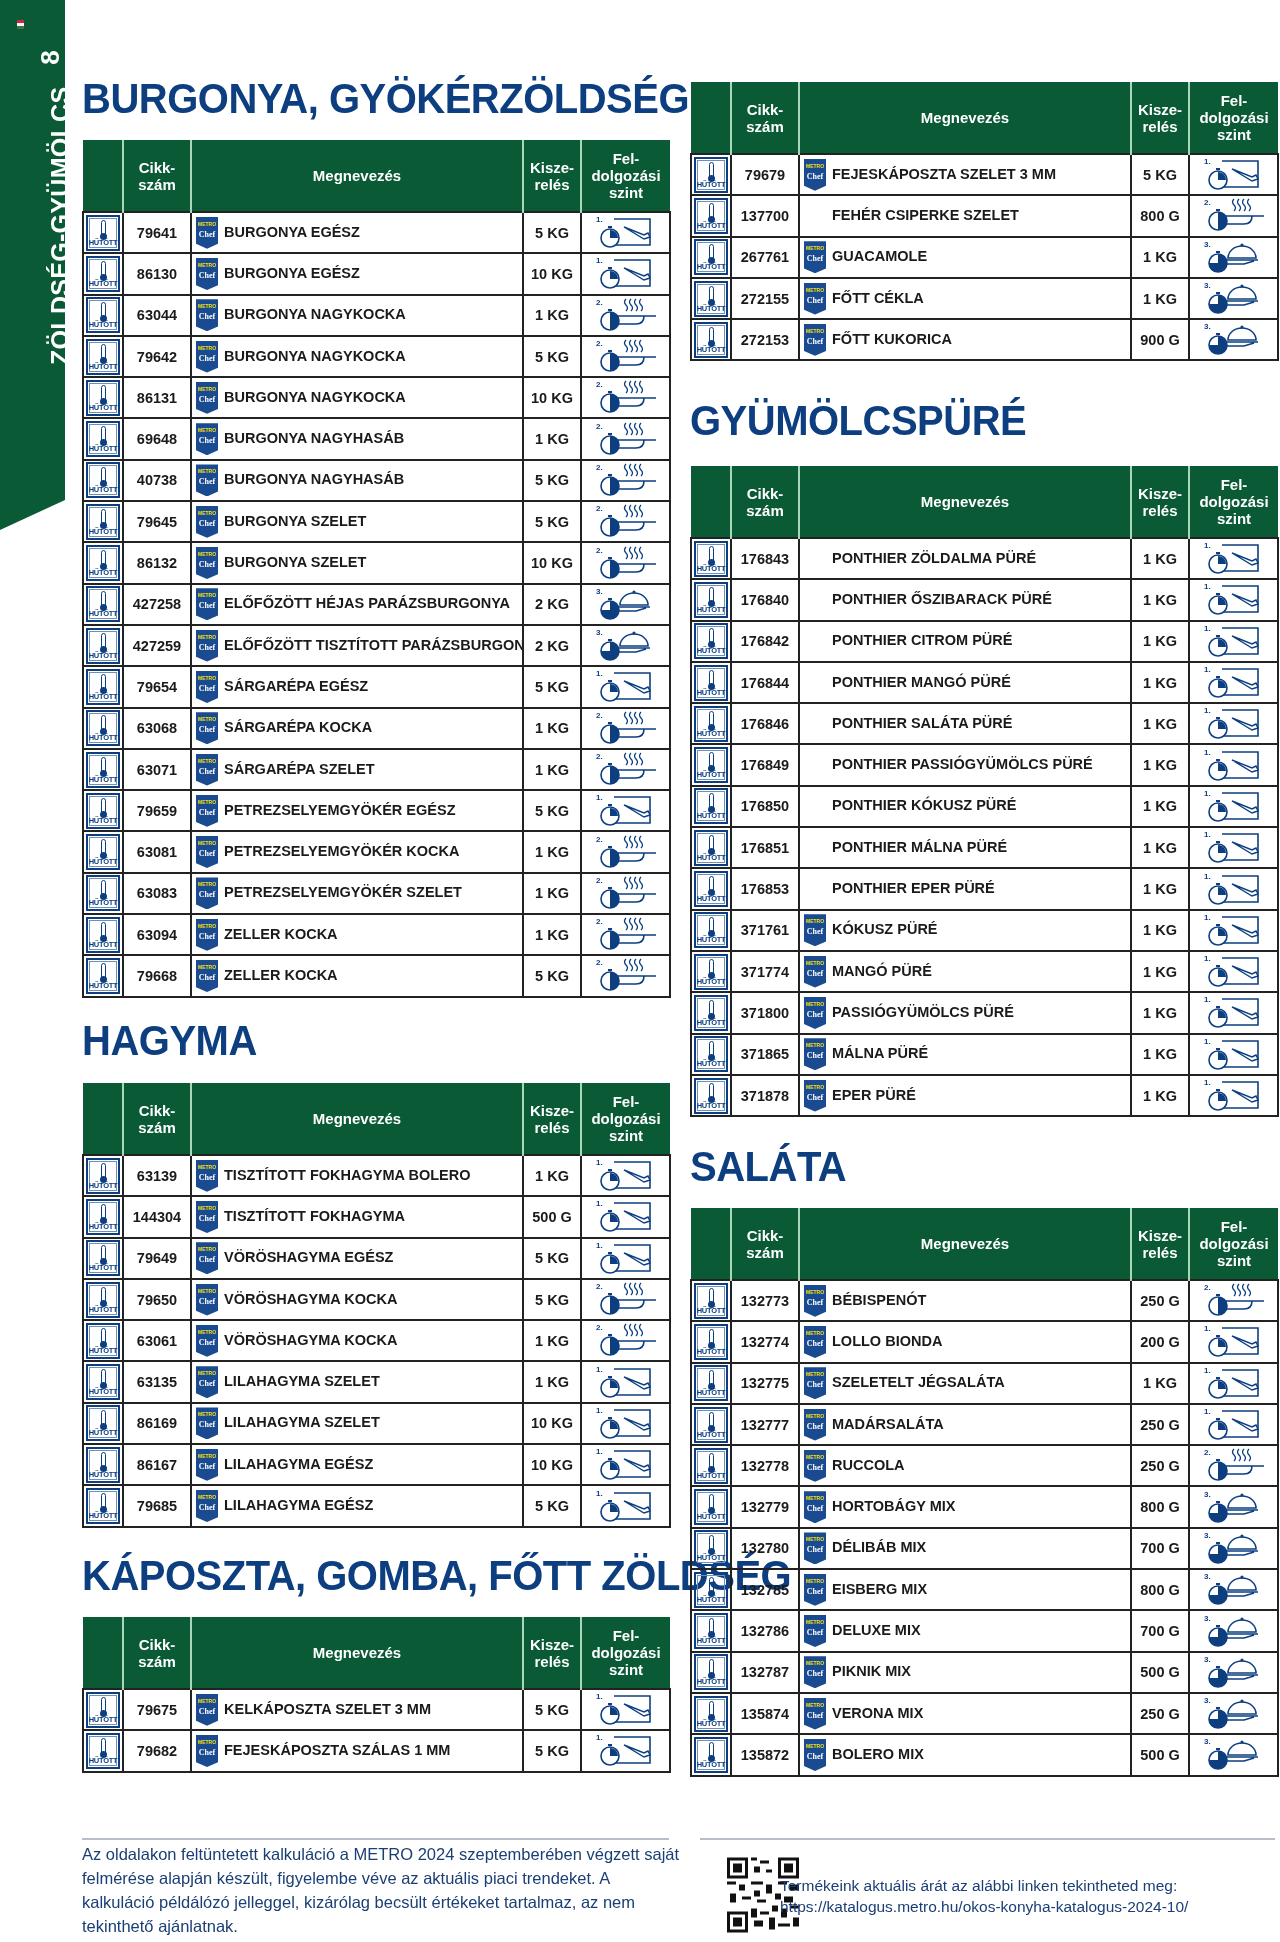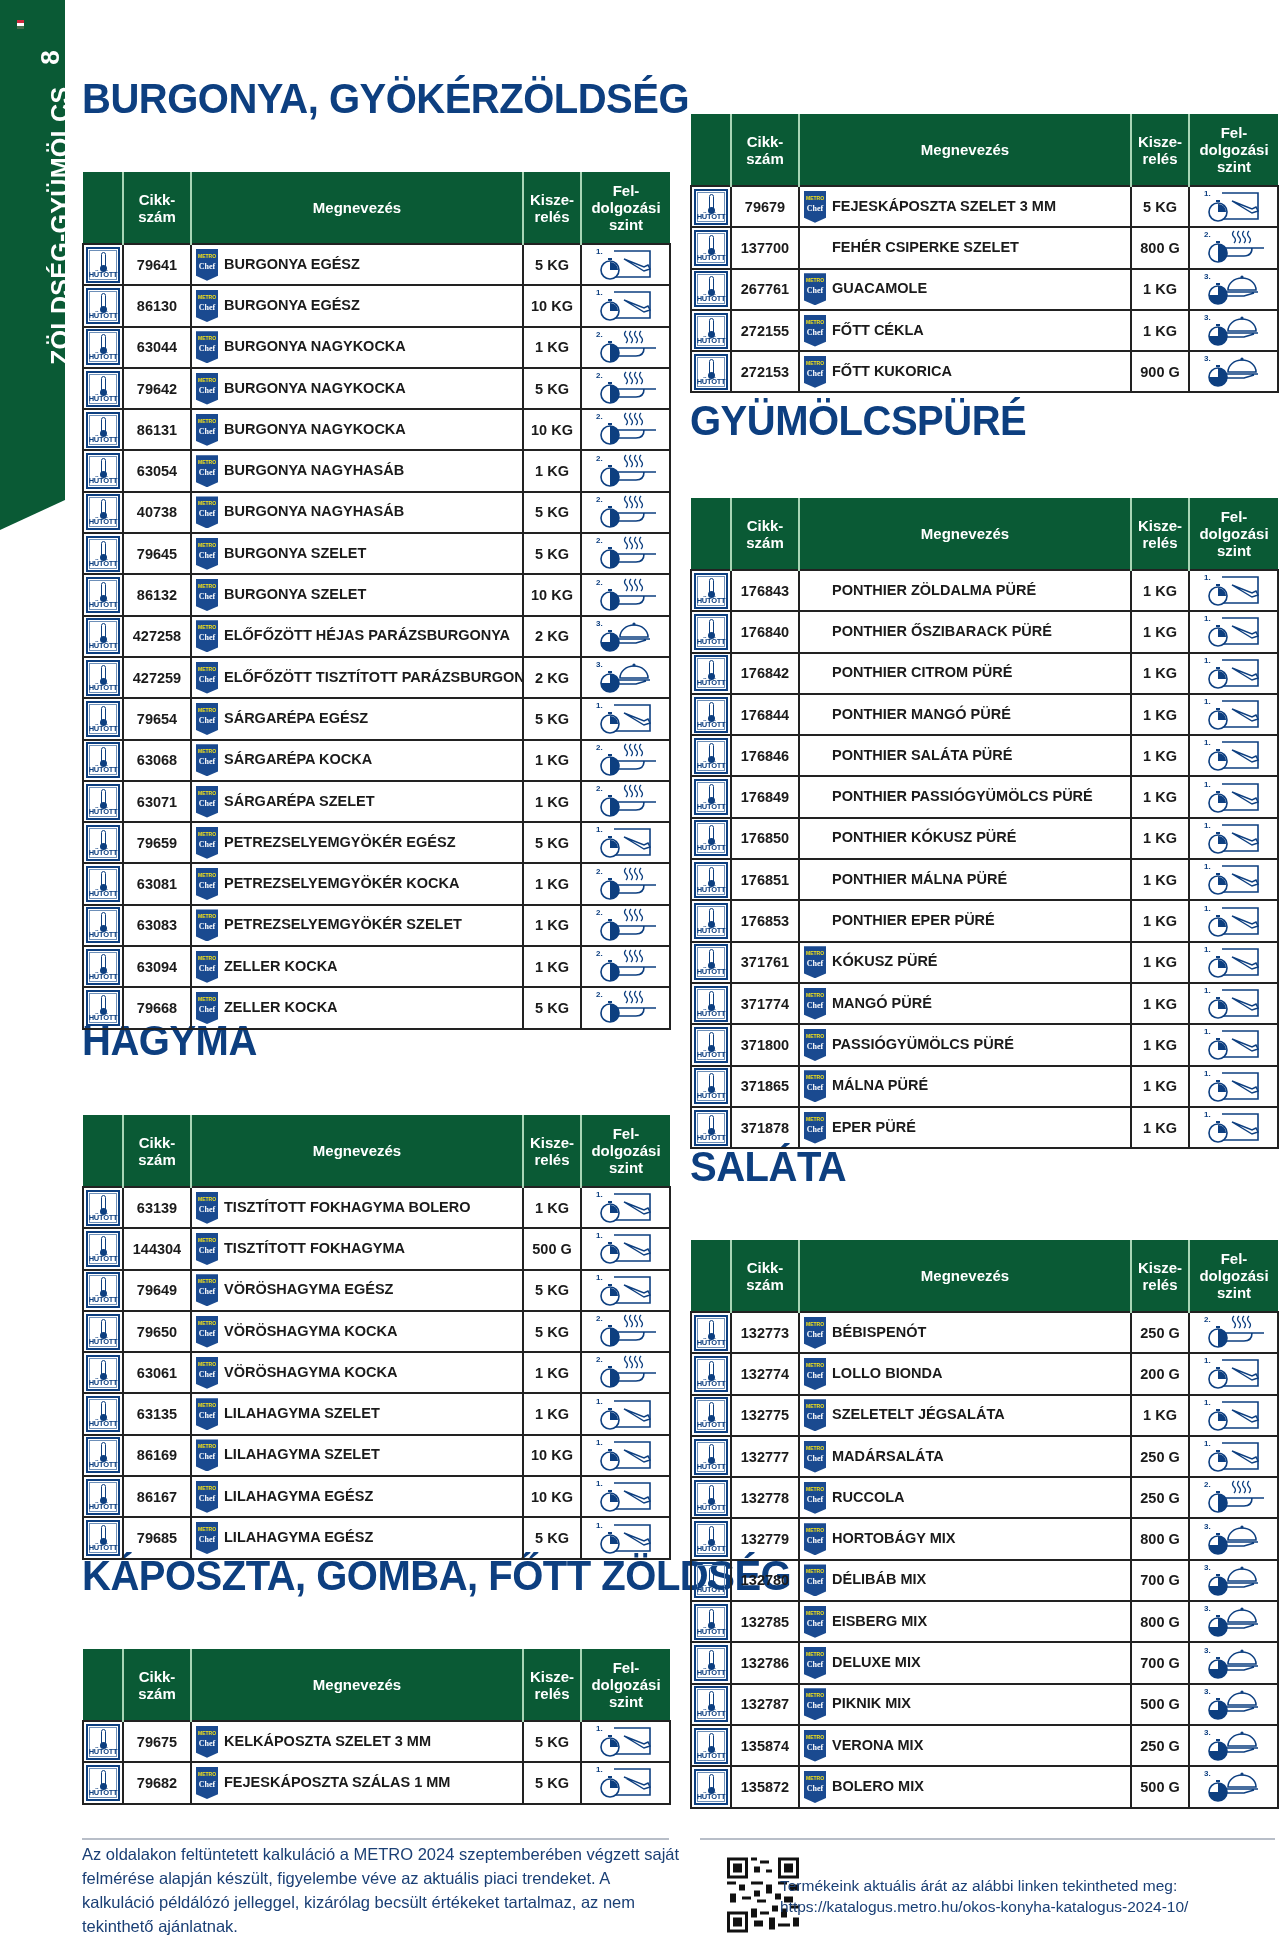--- a/index.html
+++ b/index.html
@@ -20,7 +20,7 @@
   .section-title { position: absolute; color: #0d3f80; font-weight: bold; font-size: 40px;
     font-family: "Liberation Sans", sans-serif; letter-spacing: -0.5px; transform: scaleY(1.05); }
 
-  table.prod { position: absolute; border-collapse: collapse; table-layout: fixed; width: 587px; margin-top: 32px; }
+  table.prod { position: absolute; border-collapse: collapse; table-layout: fixed; width: 587px; }
   table.prod th { background: #0a5a35; color: #fff; font-weight: bold; font-size: 15px; line-height: 17px;
     height: 72px; border-left: 2px solid #a9d6b6; text-align: center; vertical-align: middle; }
   table.prod th:first-child { border-left: none; }

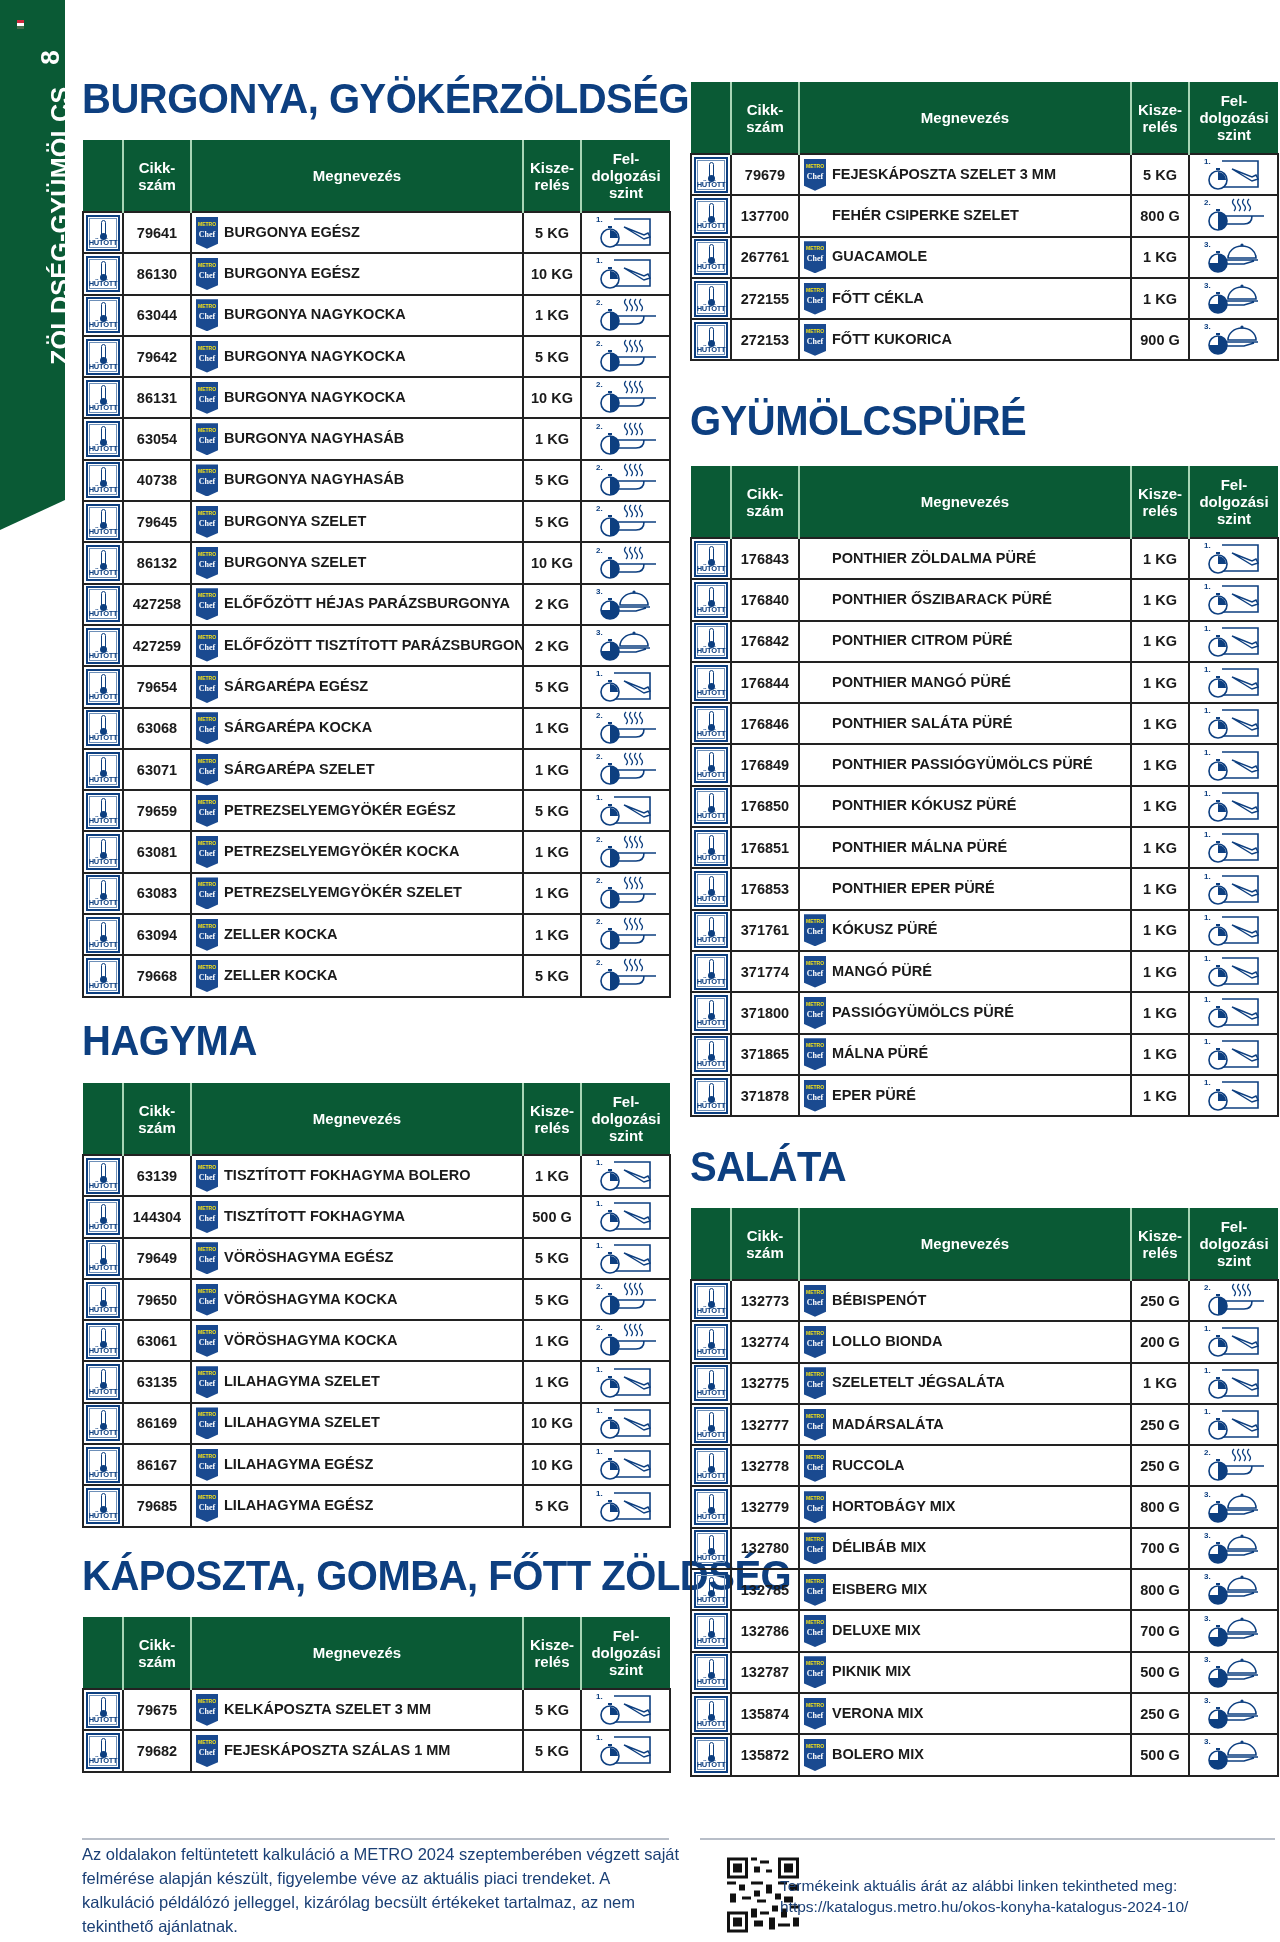--- a/index.html
+++ b/index.html
@@ -167,7 +167,7 @@
       </tr>
       <tr>
         <td class="c-icon"><span class="hut"><span class="therm"></span><span class="htxt">HŰTÖTT</span></span></td>
-        <td class="c-code">63054</td>
+        <td class="c-code">69648</td>
         <td class="c-name"><span class="mc"><span class="m1">METRO</span><span class="m2">Chef</span></span><span>BURGONYA NAGYHASÁB</span></td>
         <td class="c-pack">1 KG</td>
         <td class="c-lvl"><span class="lvl"><svg width="64" height="36" viewBox="0 0 64 36">

